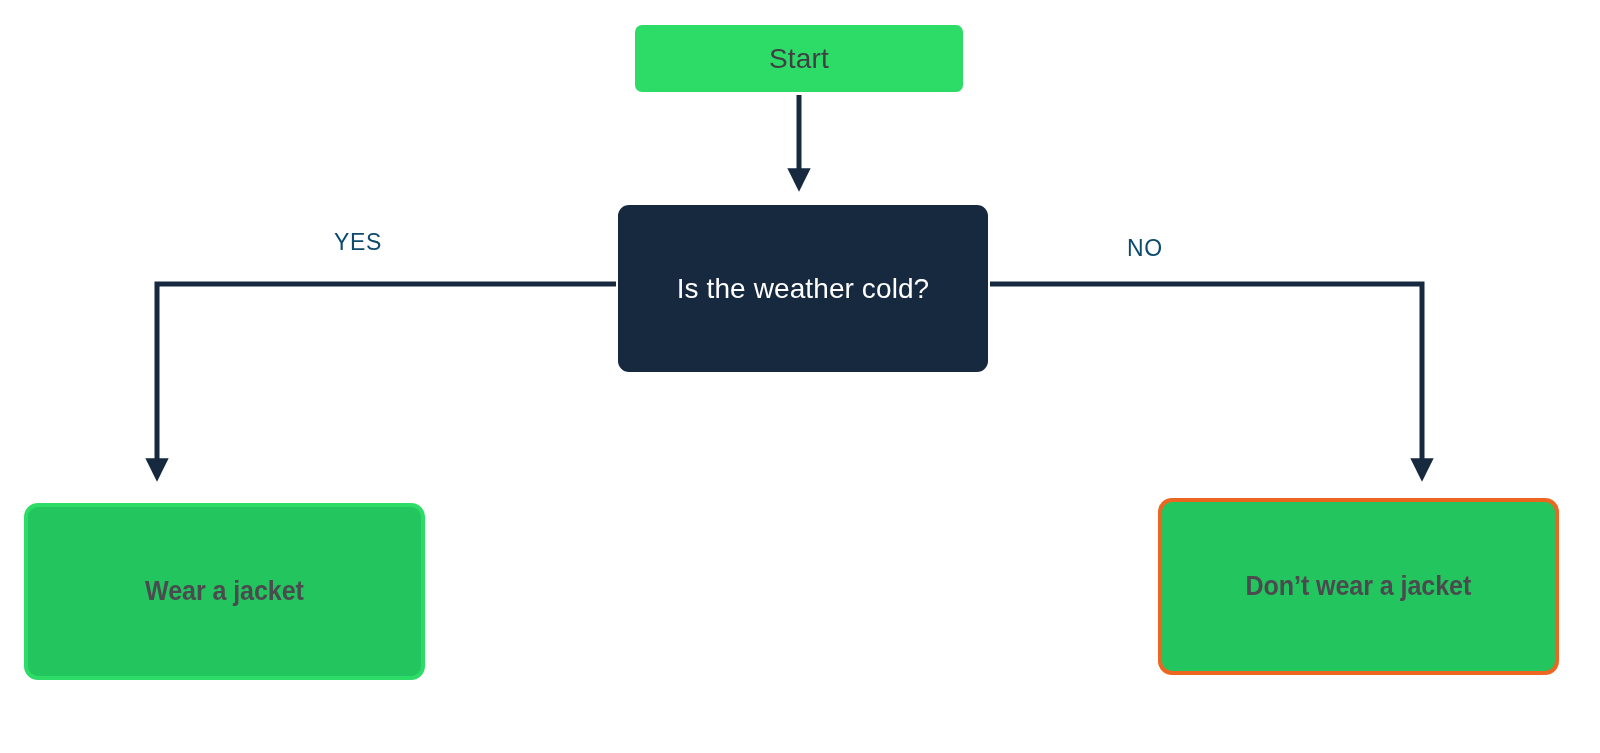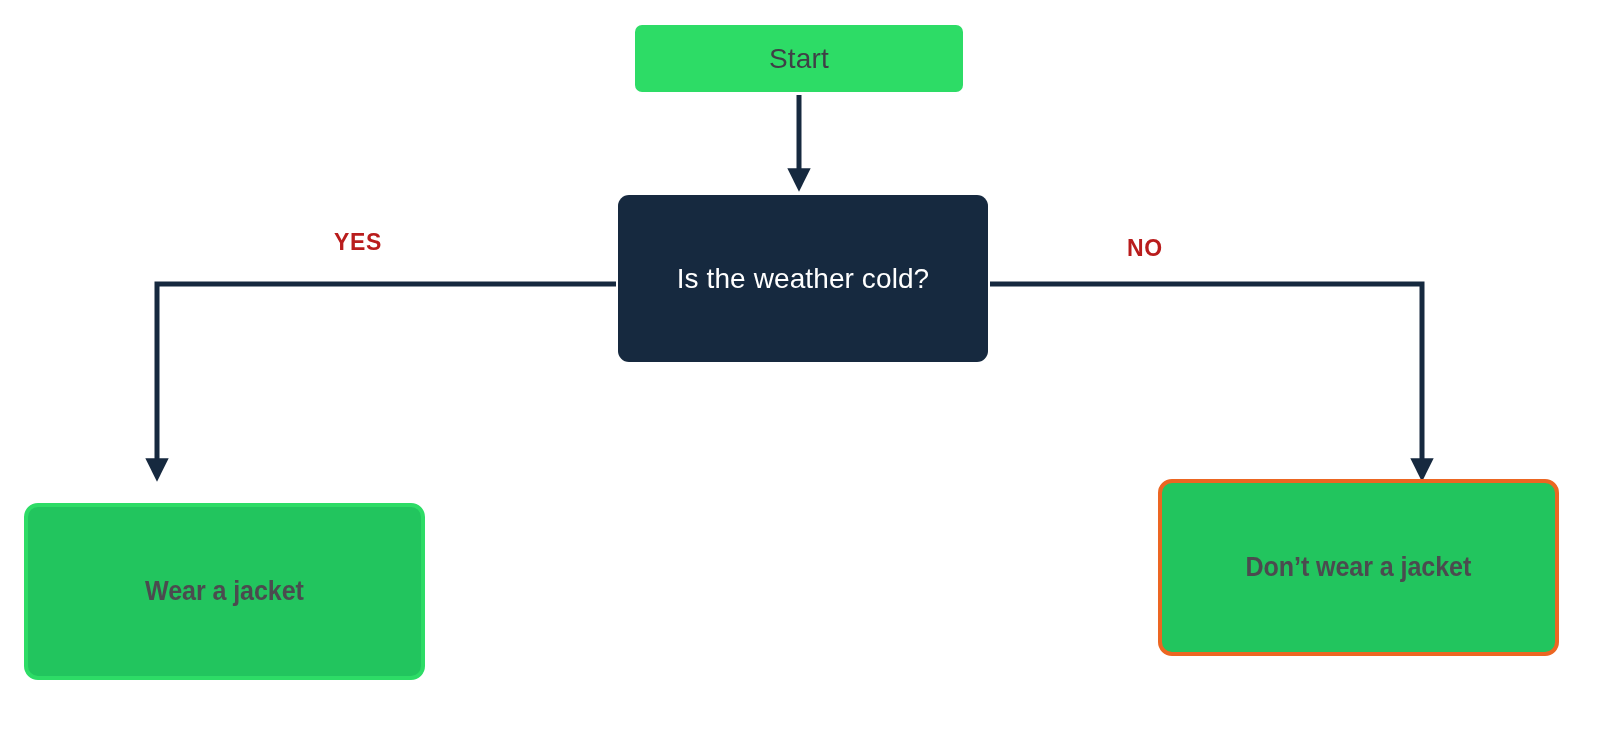--- a/index.html
+++ b/index.html
@@ -104,8 +104,8 @@
   .edge-label {
     position: absolute;
     font-size: 23px;
-    font-weight: 700;
-    color: #b91c1c;
+    font-weight: 400;
+    color: #0c4a6e;
     letter-spacing: 0.6px;
     white-space: nowrap;
   }

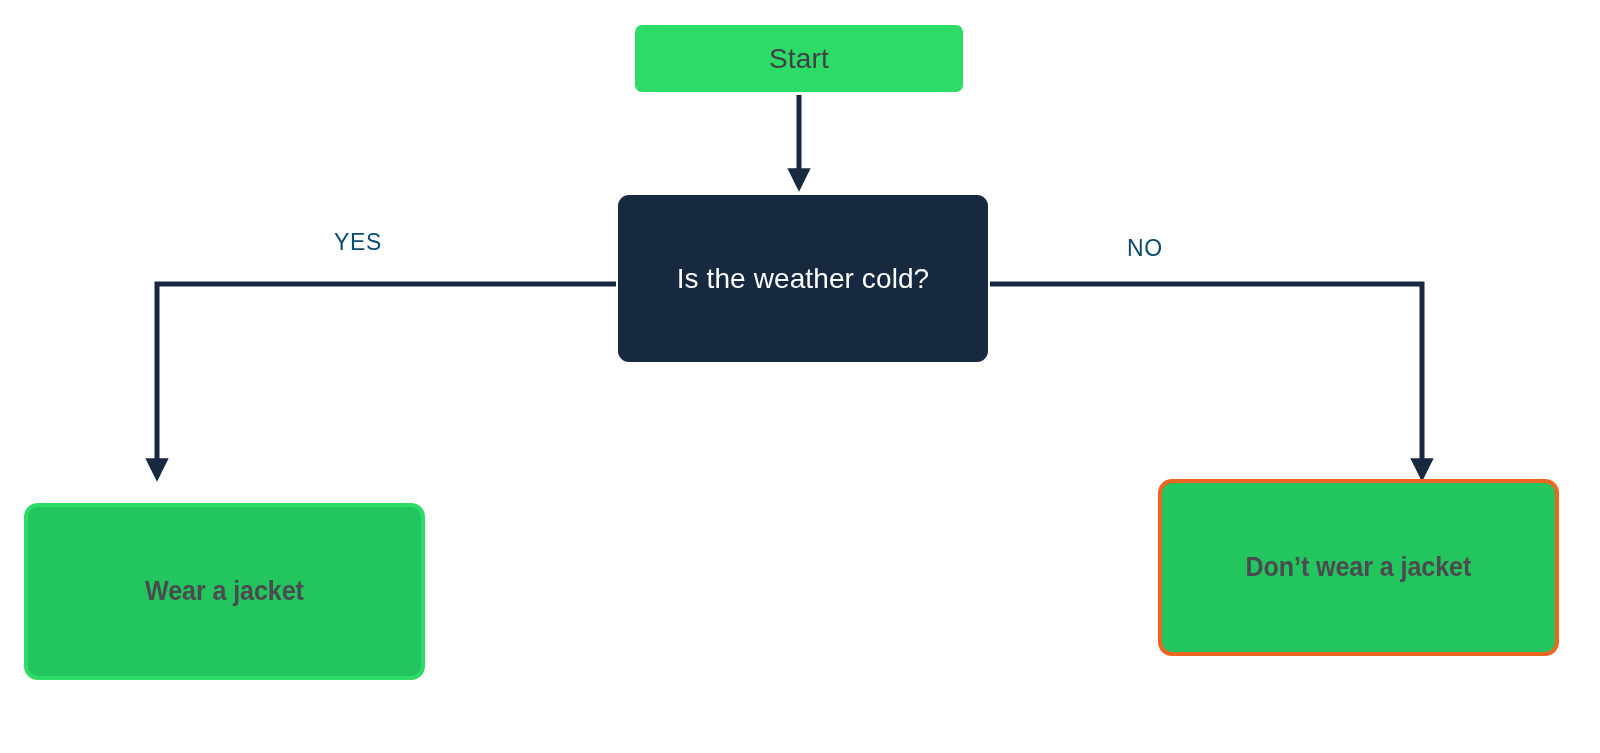--- a/index.html
+++ b/index.html
@@ -54,7 +54,7 @@
   
   .node-decision {
     left: 618px;
-    top: 195px;
+    top: 205px;
     width: 370px;
     height: 167px;
     background: #16293f;

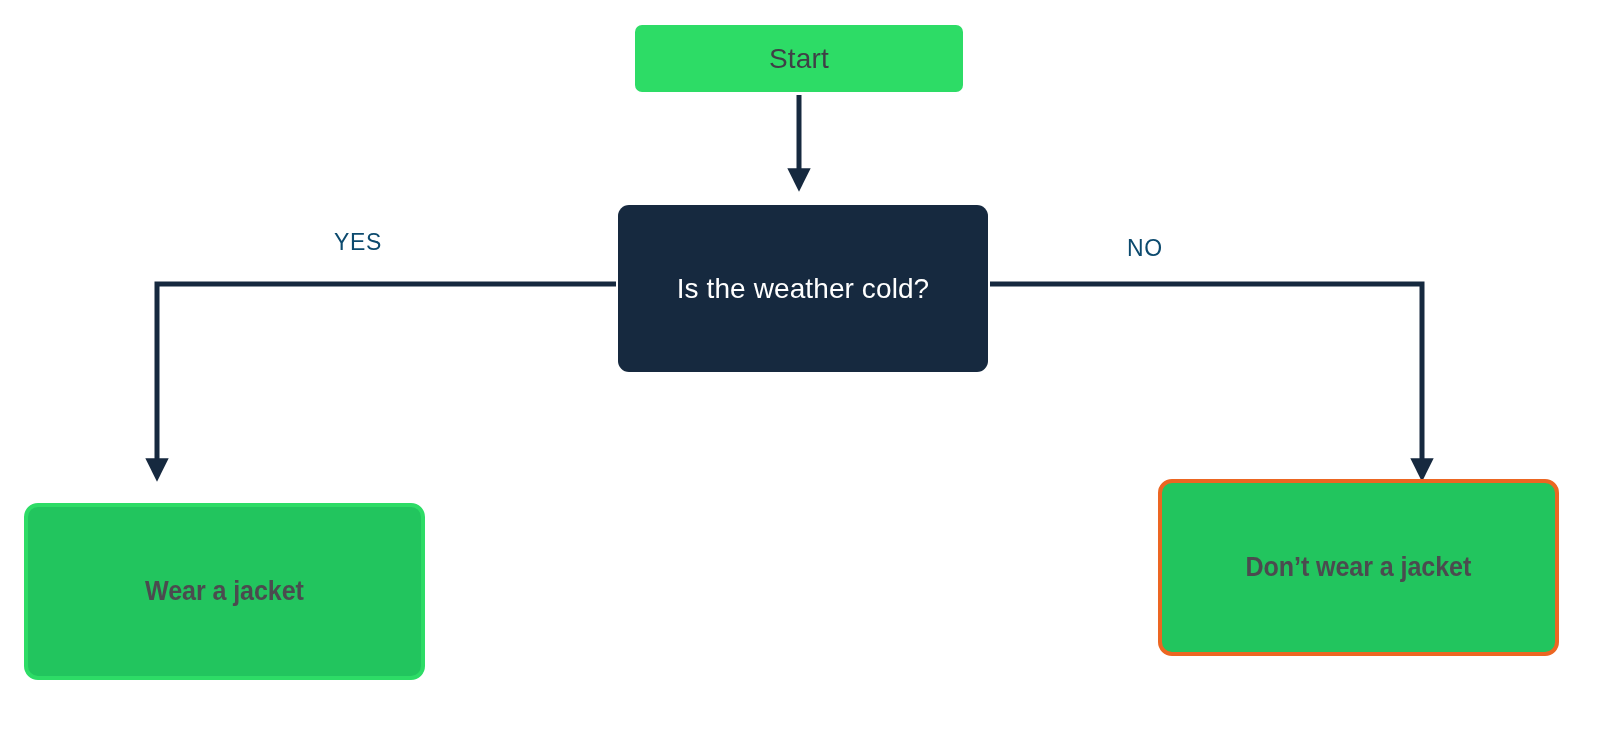--- a/index.html
+++ b/index.html
@@ -85,7 +85,7 @@
   }
   .node-outcome-no {
     left: 1158px;
-    top: 479px;
+    top: 498px;
     border-color: #ec6622;
     align-items: center;
   }

